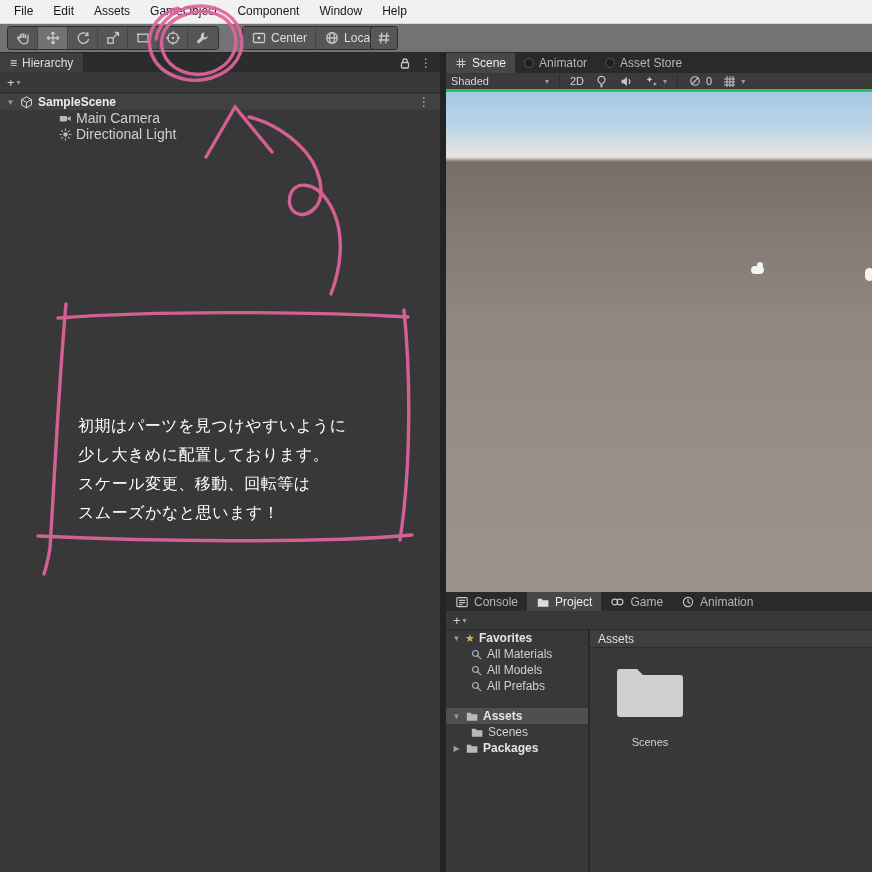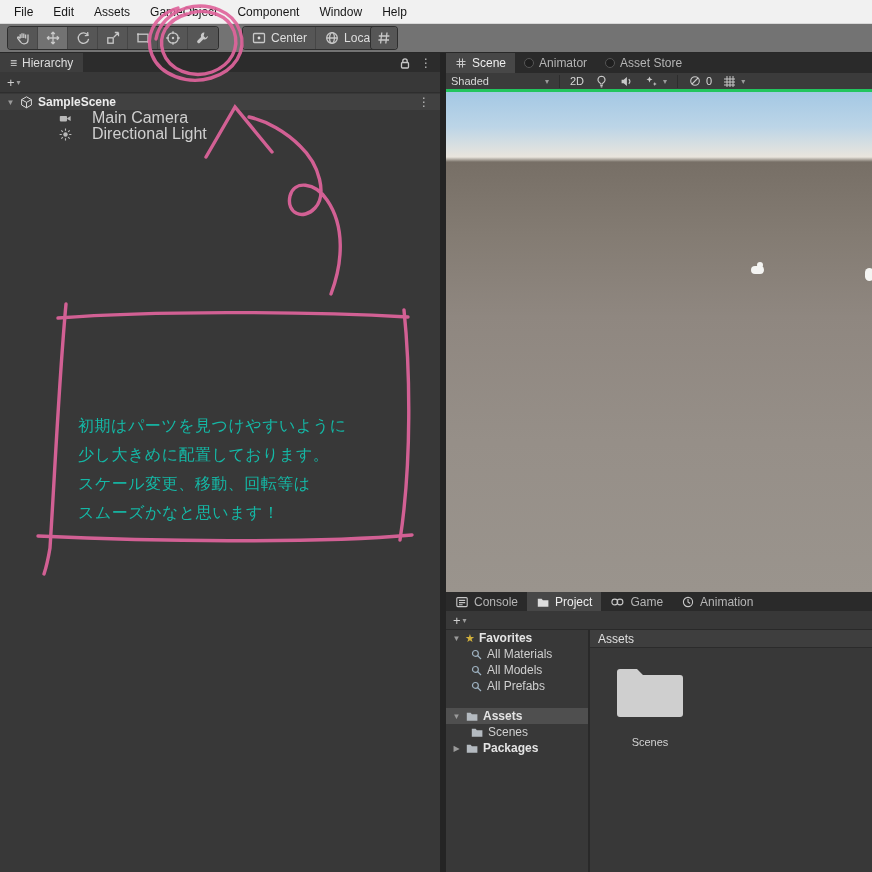--- a/index.html
+++ b/index.html
@@ -12,7 +12,7 @@
 
   
   .menubar{top:0;left:0;width:872px;height:24px;background:#f1f1f1;border-bottom:1px solid #d8d8d8;
-           display:flex;align-items:center;padding-left:4px}
+           display:flex;padding-left:4px}
   .menu-item{font-size:12px;color:#161616;padding:4px 10px;cursor:default}
 
   

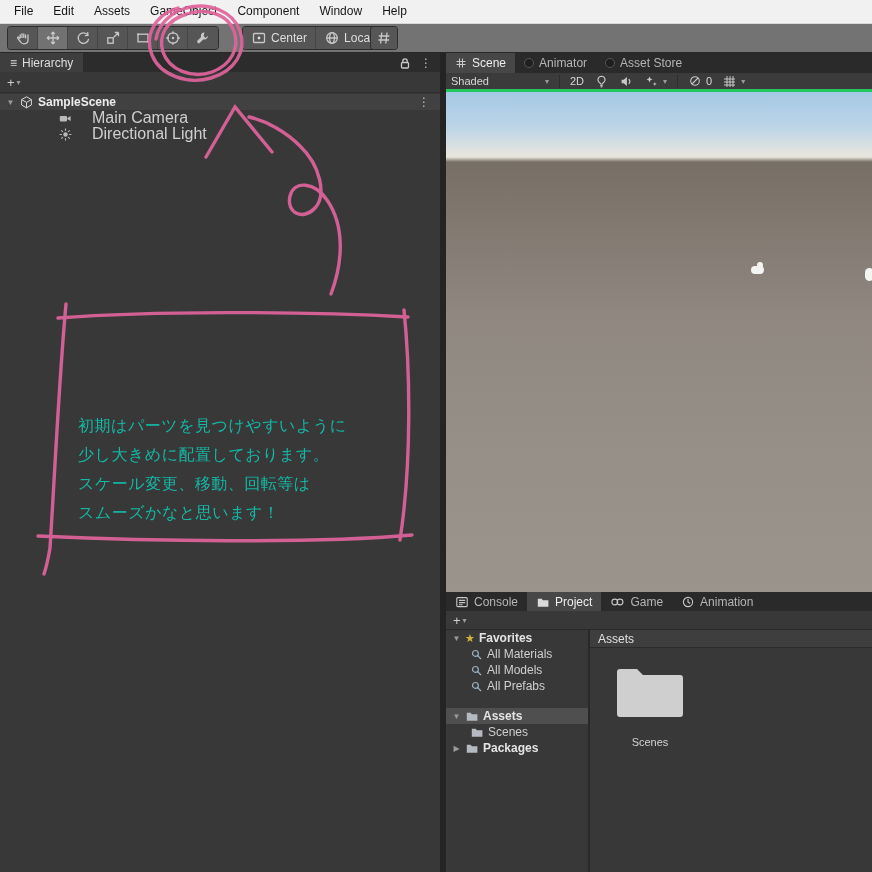--- a/index.html
+++ b/index.html
@@ -39,7 +39,7 @@
   .searchpill{position:absolute;left:135px;top:3px;width:301px;height:15px;background:#464646;border-radius:8px;display:flex;align-items:center}
   .searchcap{height:13px;margin-left:1px;background:#5b5b5b;border-radius:7px;display:flex;align-items:center;gap:2px;padding:0 7px 0 4px;font-size:10px;color:#cfcfcf}
   .scene-row{position:absolute;top:41px;left:0;width:440px;height:16px;background:#414141;display:flex;align-items:center;gap:4px;padding-left:6px;font-size:12px;color:#ececec}
-  .hrow{position:absolute;left:0;width:420px;height:16px;display:flex;align-items:center;gap:19px;padding-left:58px;font-size:16px;color:#cfcfcf}
+  .hrow{position:absolute;left:0;width:420px;height:16px;display:flex;align-items:center;gap:3px;padding-left:58px;font-size:14px;color:#cfcfcf}
   .kebab{margin-left:auto;padding-right:10px;color:#bdbdbd;font-size:12px}
 
   

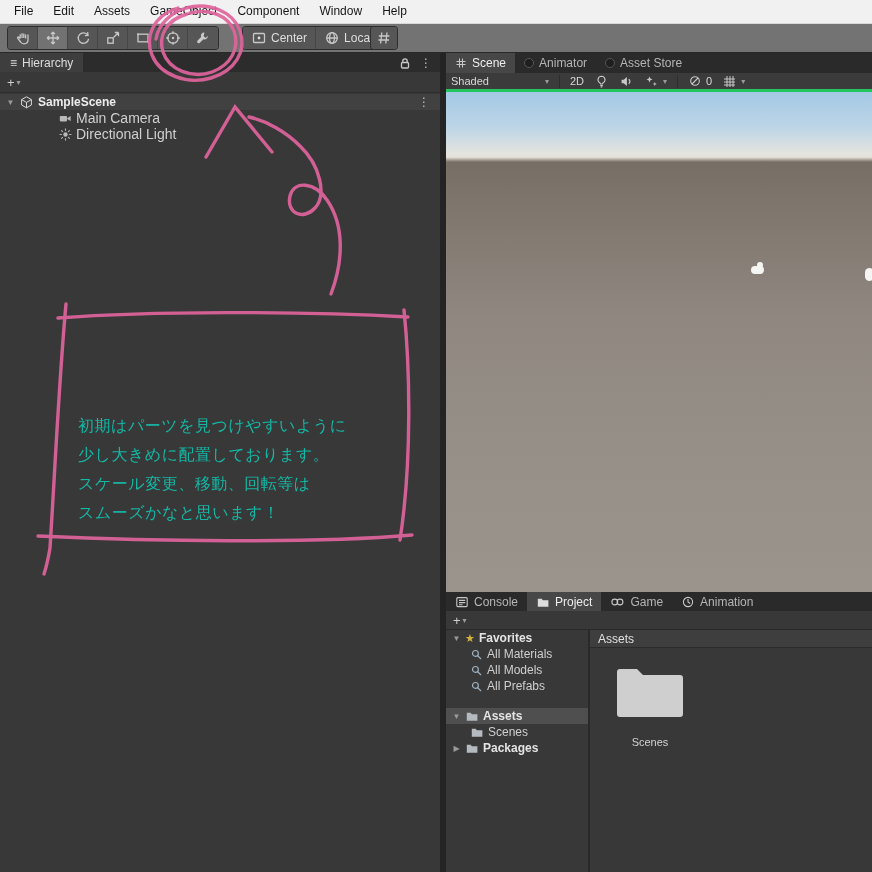--- a/index.html
+++ b/index.html
@@ -43,7 +43,7 @@
   .kebab{margin-left:auto;padding-right:10px;color:#bdbdbd;font-size:12px}
 
   
-  .anno-text{left:78px;top:358px;width:340px;font-size:16px;line-height:29px;color:#14b8a6;letter-spacing:.5px;z-index:20}
+  .anno-text{left:78px;top:358px;width:340px;font-size:16px;line-height:29px;color:#ffffff;letter-spacing:.5px;z-index:20}
 
   
   .vdiv{top:53px;left:440px;width:6px;height:819px;background:#242424}

